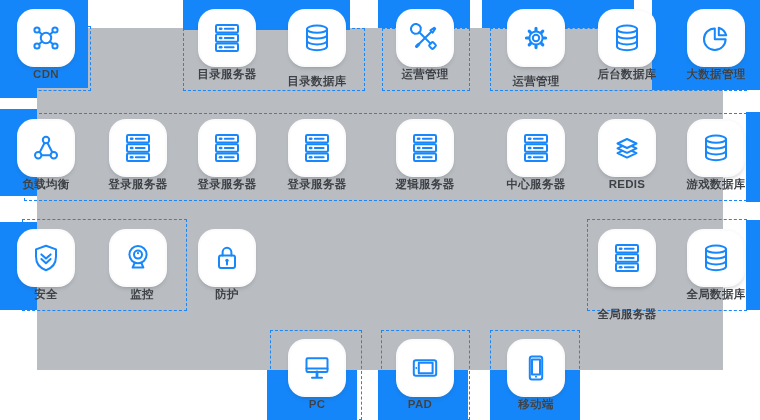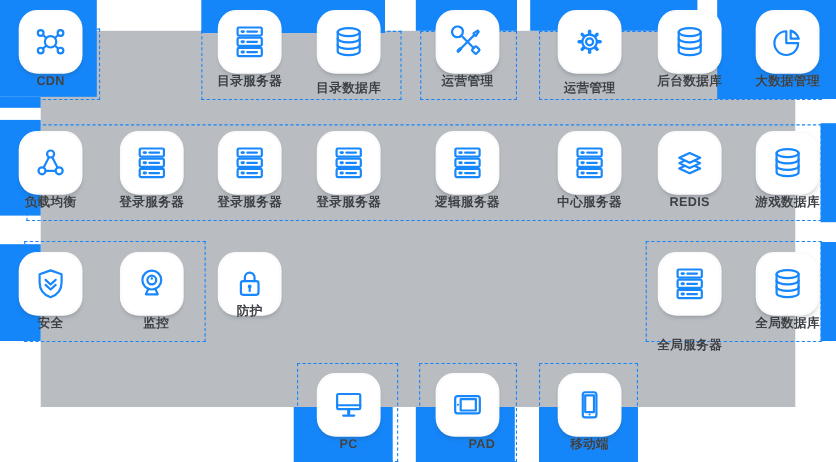--- a/index.html
+++ b/index.html
@@ -298,7 +298,7 @@
           </svg>
         </span>
       </div>
-      <div class="abs node-label" style="left: 167px; top: 276px; color: rgb(61, 65, 70);">防护</div>
+      <div class="abs node-label" style="left: 167px; top: 287px; color: rgb(61, 65, 70);">防护</div>
       <div class="abs node-tile" style="left: 600px; top: 231px;">
         <span>
           <svg width="30" height="30" viewBox="0 0 30 30" fill="none" stroke="#1787fb" stroke-width="2" stroke-linecap="round" stroke-linejoin="round">

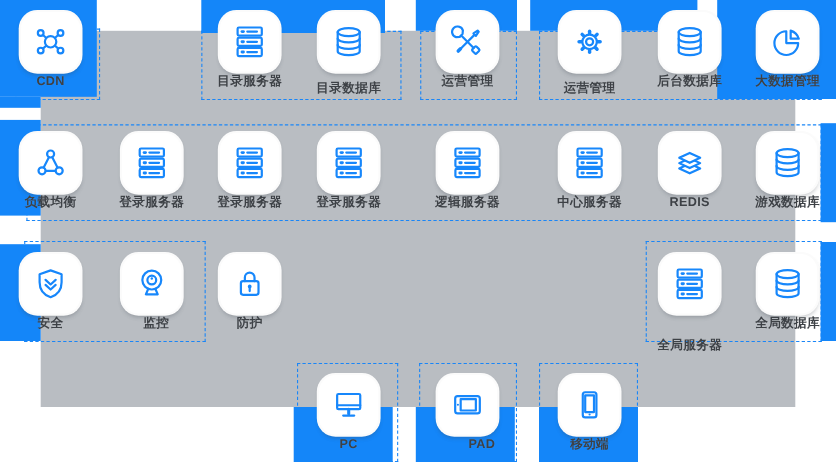--- a/index.html
+++ b/index.html
@@ -346,7 +346,7 @@
           </svg>
         </span>
       </div>
-      <div class="abs node-label" style="left: 378px; top: 397px; color: rgb(61, 65, 70);">PAD</div>
+      <div class="abs node-label" style="left: 360px; top: 397px; color: rgb(61, 65, 70);">PAD</div>
       <div class="abs node-tile" style="left: 509px; top: 341px;">
         <span>
           <svg width="30" height="30" viewBox="0 0 30 30" fill="none" stroke="#1787fb" stroke-width="2" stroke-linecap="round" stroke-linejoin="round">

